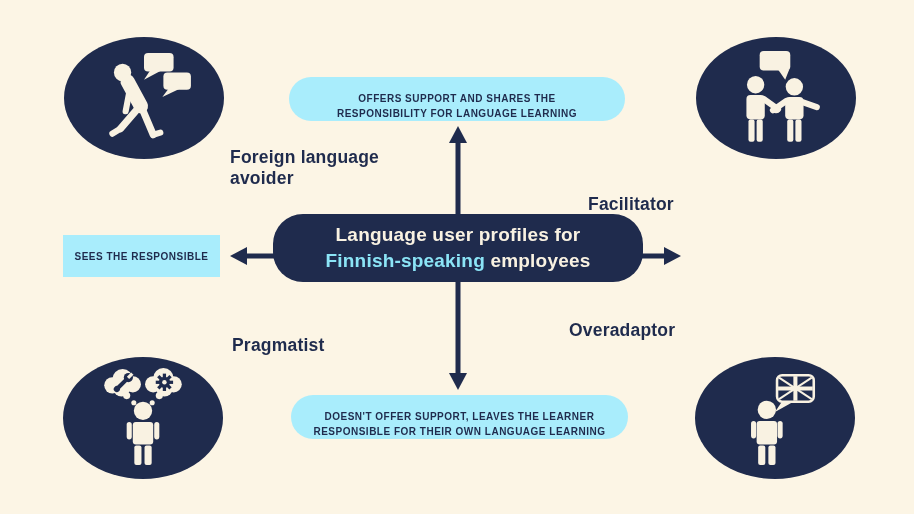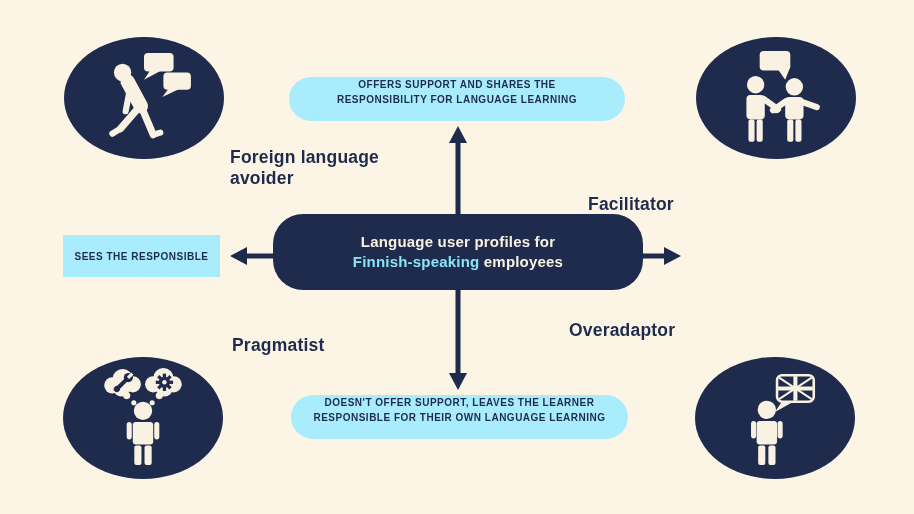--- a/index.html
+++ b/index.html
@@ -45,7 +45,7 @@
     position:absolute;
     background:var(--cyan);
     border-radius:22px;
-    display:flex;align-items:flex-start;justify-content:center;
+    display:flex;align-items:flex-end;justify-content:center;
     text-align:center;
     color:var(--navy);
     font-size:10px;font-weight:700;letter-spacing:0.5px;line-height:1.5;

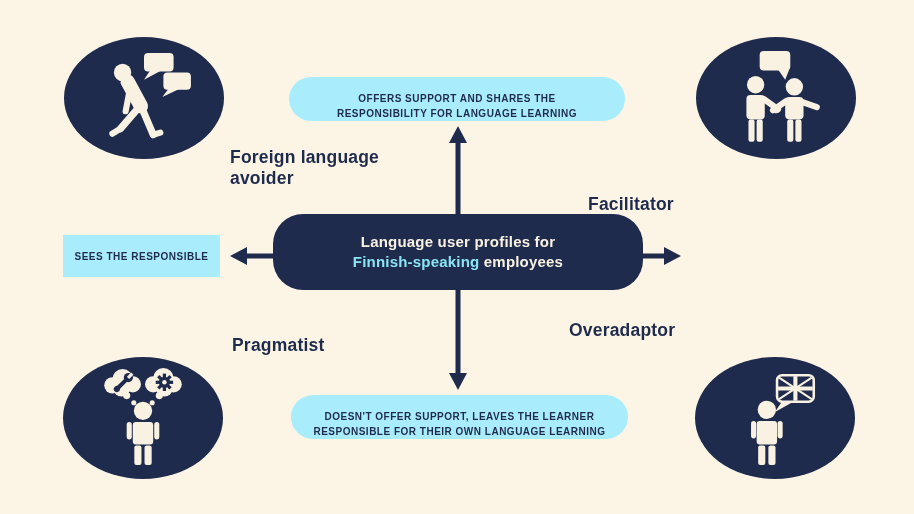--- a/index.html
+++ b/index.html
@@ -67,12 +67,12 @@
   .box-right .box-text{max-width:110px;}
   .center-box{
     position:absolute;
-    left:273px;top:214px;width:370px;height:76px;
+    left:273px;top:214px;width:370px;height:68px;
     background:var(--navy);border-radius:30px;
     display:flex;flex-direction:column;align-items:center;justify-content:center;
     text-align:center;
     color:var(--ivory);
-    font-size:15px;font-weight:700;line-height:1.35;
+    font-size:19px;font-weight:700;line-height:1.35;
     letter-spacing:0.2px;
   }
   .center-box .hl{color:var(--highlight);}

